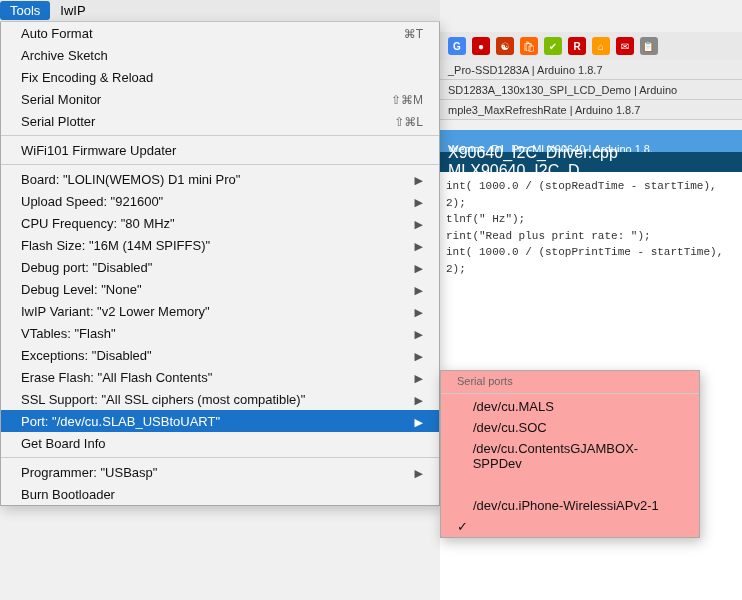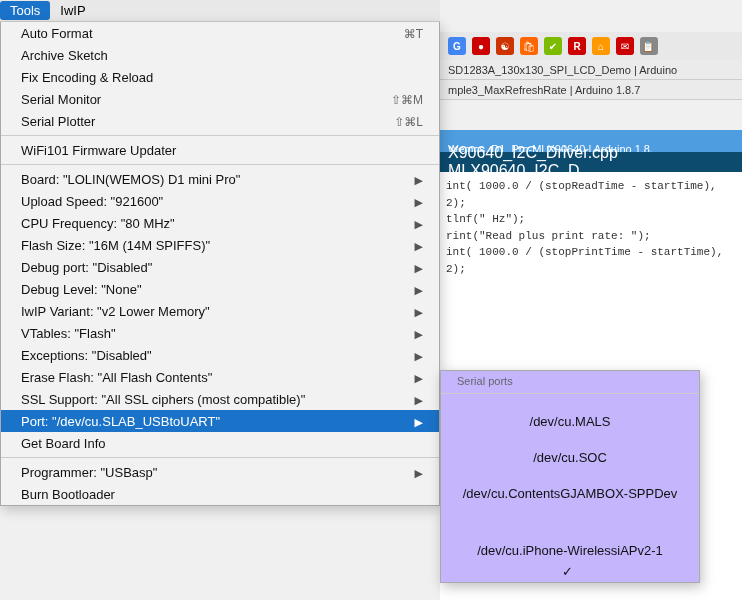--- a/index.html
+++ b/index.html
@@ -226,6 +226,7 @@
 </div>
 
 <div style="position:absolute;top:60px;left:440px;right:0;">
+  <div class="ide-tab-row">_Pro-SSD1283A | Arduino 1.8.7</div>
   <div class="ide-tab-row">SD1283A_130x130_SPI_LCD_Demo | Arduino</div>
   <div class="ide-tab-row">mple3_MaxRefreshRate | Arduino 1.8.7</div>
 </div>

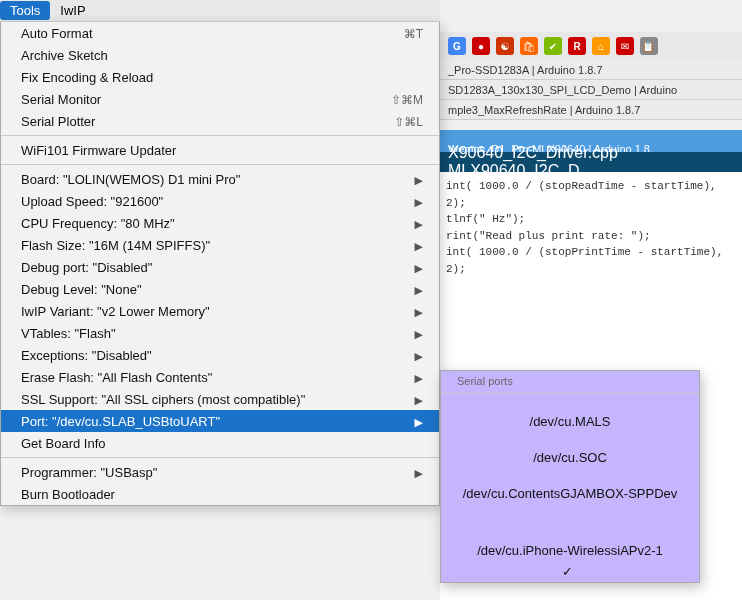--- a/index.html
+++ b/index.html
@@ -152,7 +152,7 @@
       top: 370px;
       left: 440px;
       width: 260px;
-      background: #c4b5fd;
+      background: #fca5a5;
       border: 1px solid #aaa;
       box-shadow: 2px 4px 12px rgba(0,0,0,0.25);
       z-index: 200;

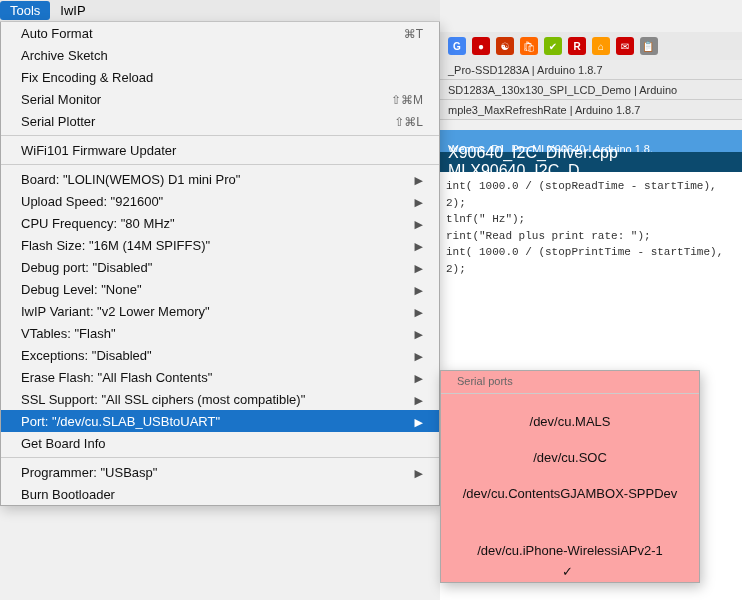--- a/index.html
+++ b/index.html
@@ -179,7 +179,6 @@
       color: #111;
       font-size: 13px;
       min-height: 21px;
-      flex-direction: column;
     }
 
     .submenu-item .check {

